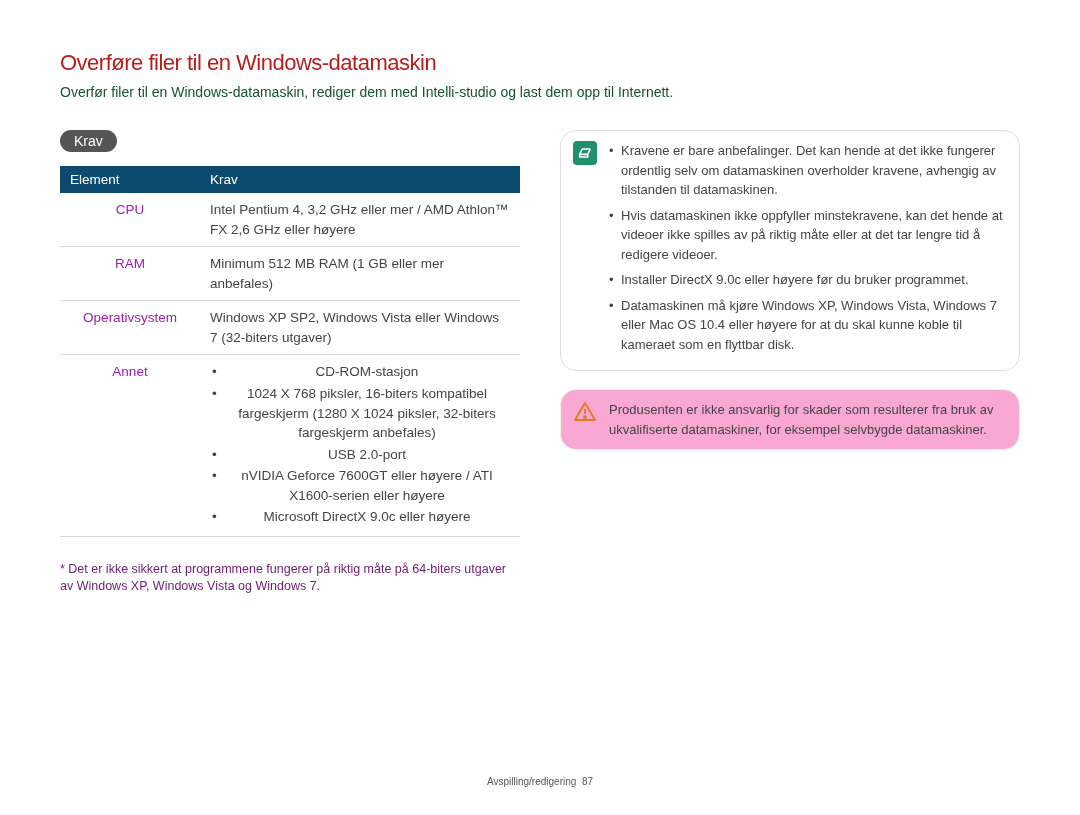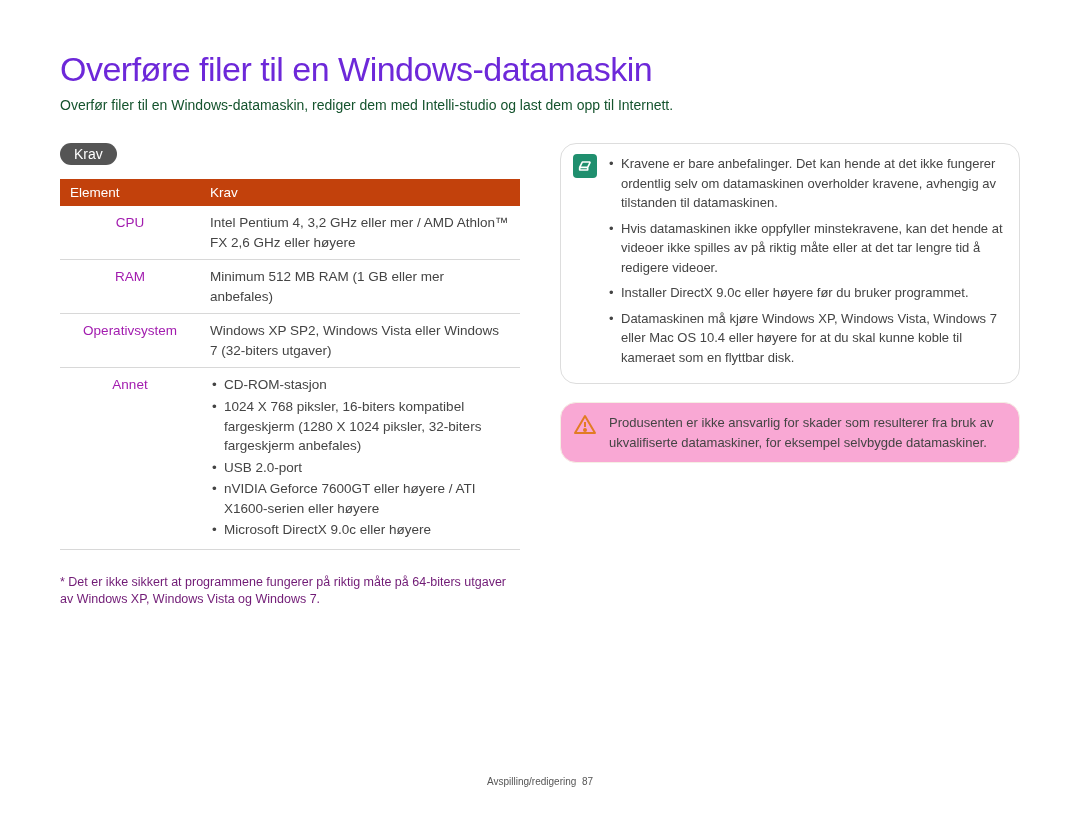--- a/index.html
+++ b/index.html
@@ -13,9 +13,9 @@
     padding: 50px 60px 40px 60px;
   }
   .page-title {
-    font-size: 34px;
+    font-size: 22px;
     font-weight: normal;
-    color: #6d28d9;
+    color: #b91c1c;
     margin-bottom: 8px;
     letter-spacing: -0.5px;
   }

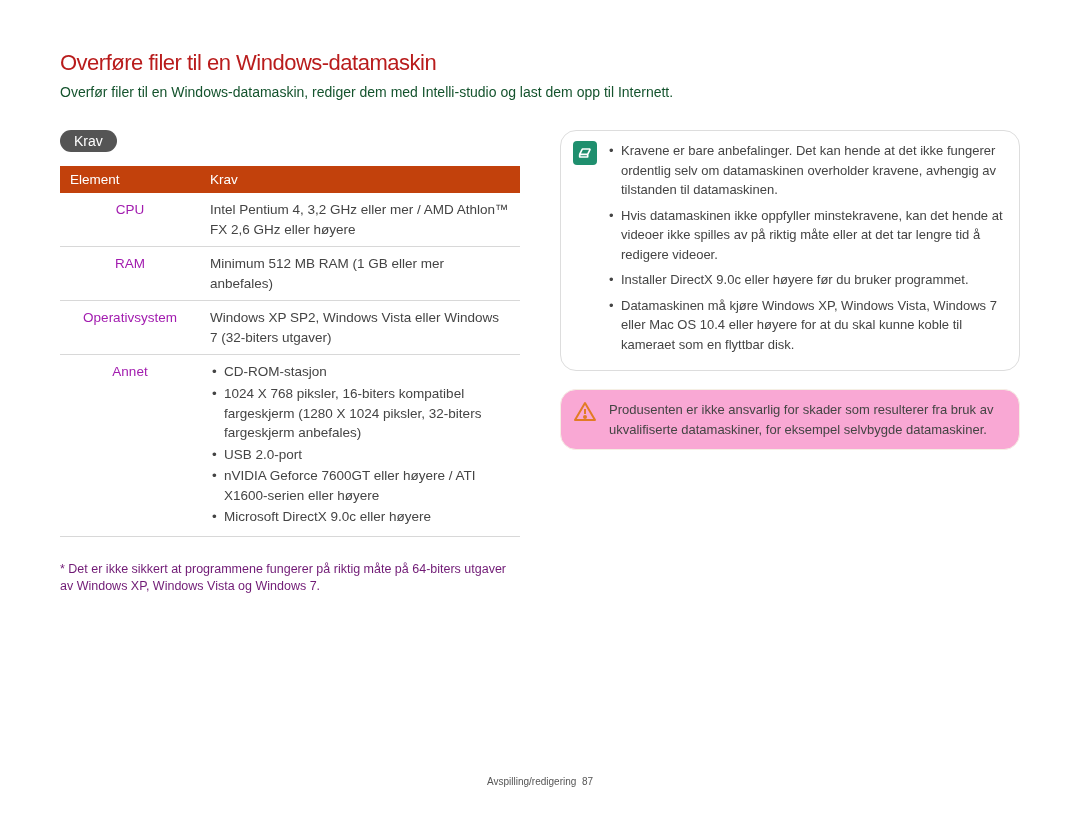--- a/index.html
+++ b/index.html
@@ -45,7 +45,7 @@
     font-size: 13.5px;
   }
   .req-table th {
-    background: #c2410c;
+    background: #0c4a6e;
     color: #fff;
     font-weight: normal;
     text-align: left;

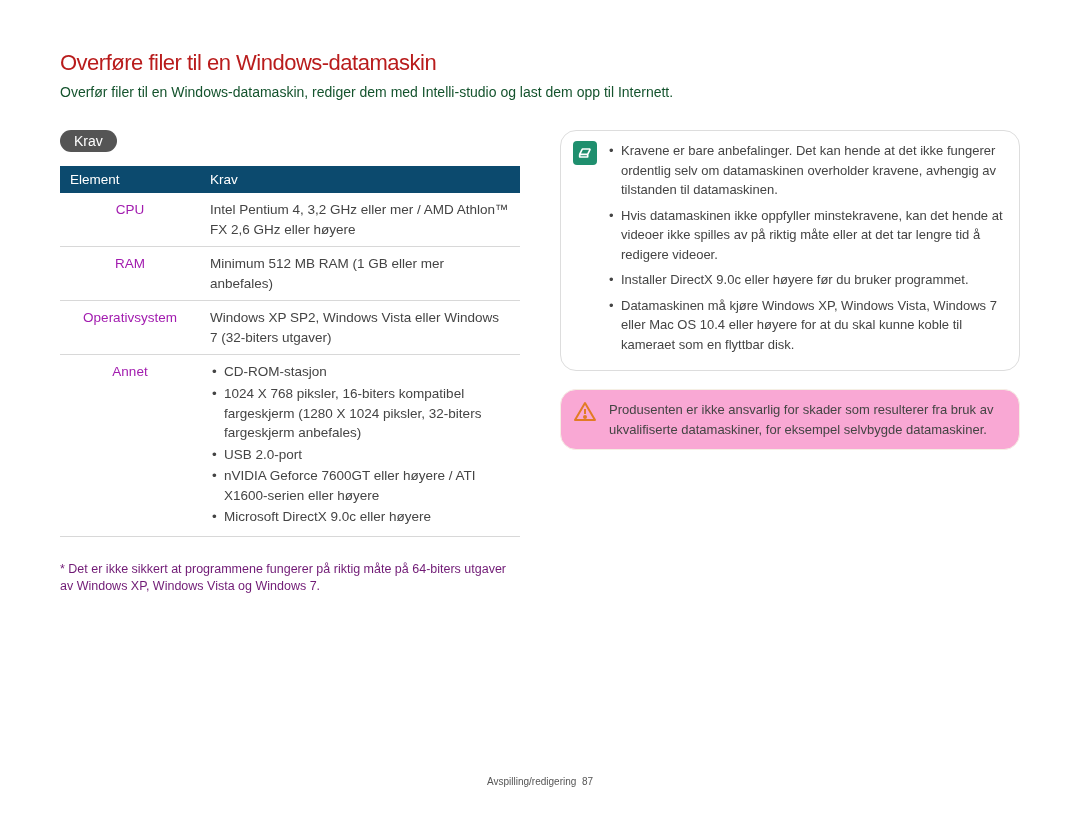--- a/index.html
+++ b/index.html
@@ -72,6 +72,7 @@
     position: relative;
     padding-left: 14px;
     margin-bottom: 2px;
+    text-align: center;
   }
   .req-table ul li::before {
     content: "•";

